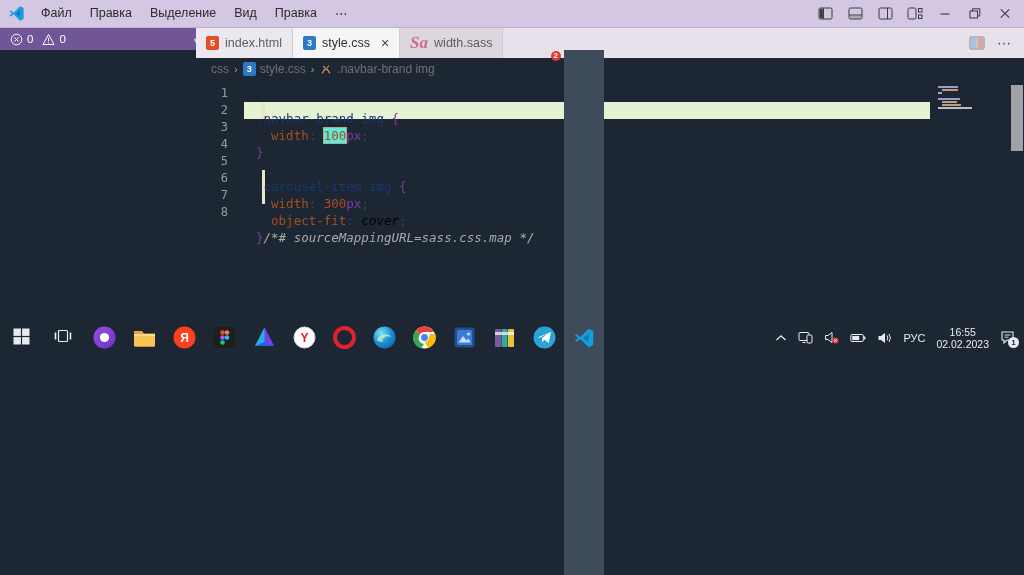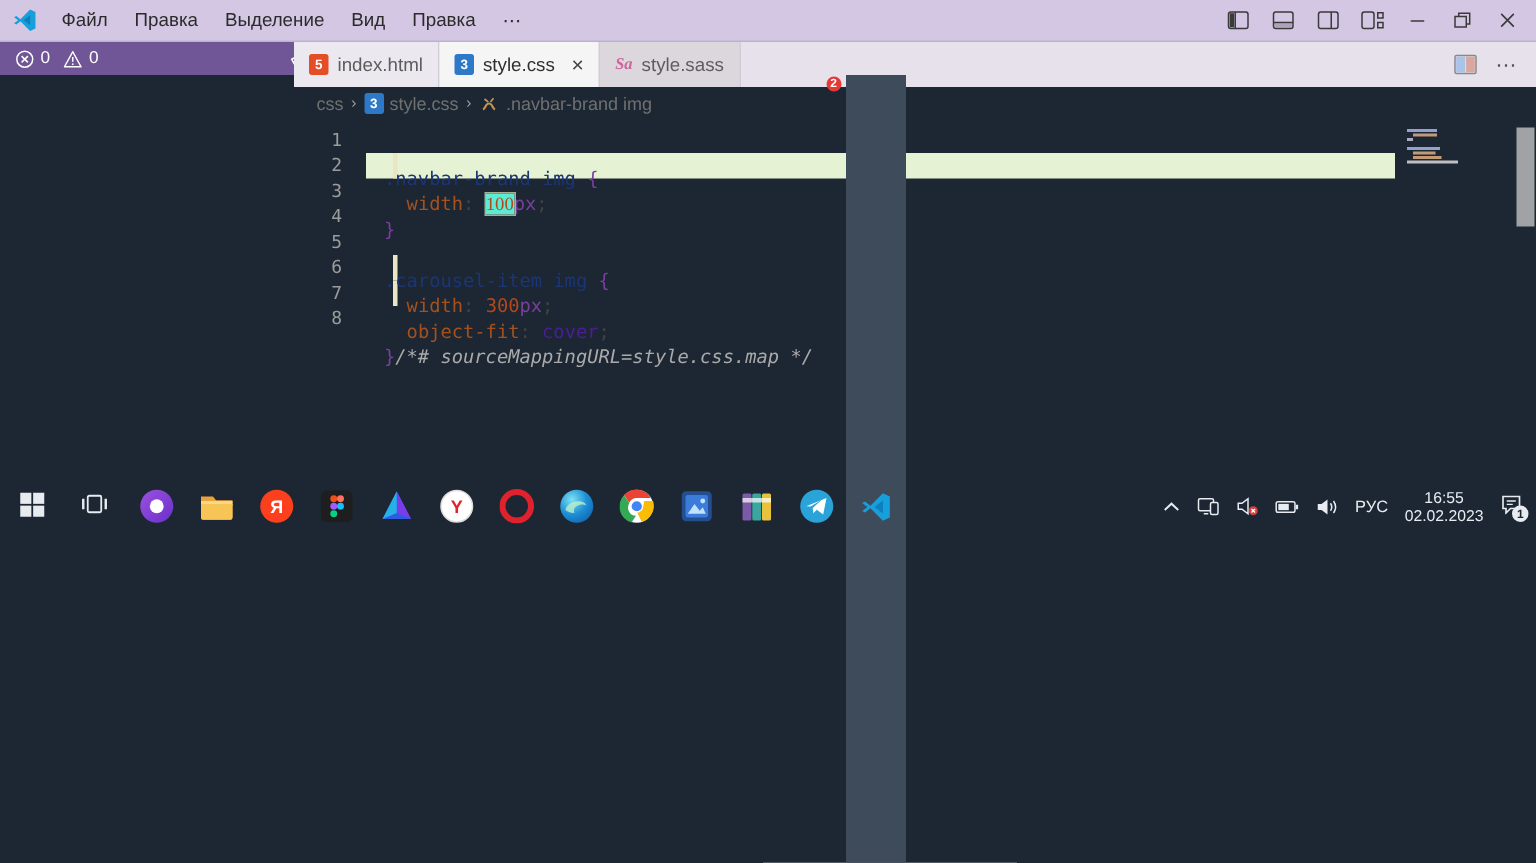--- a/index.html
+++ b/index.html
@@ -262,7 +262,7 @@
           </div>
           <div class="tab dim">
             <span class="fi-wrap" style="display: flex;">
-              <span style="color:#CD6799;font-style:italic;font-weight:bold;font-size:11px;font-family:'Liberation Serif',serif">Sa</span>
+              <span style="color:#CD6799;font-style:italic;font-weight:bold;font-size:17px;font-family:'Liberation Serif',serif">Sa</span>
             </span>
             <span>style.sass</span>
           </div>

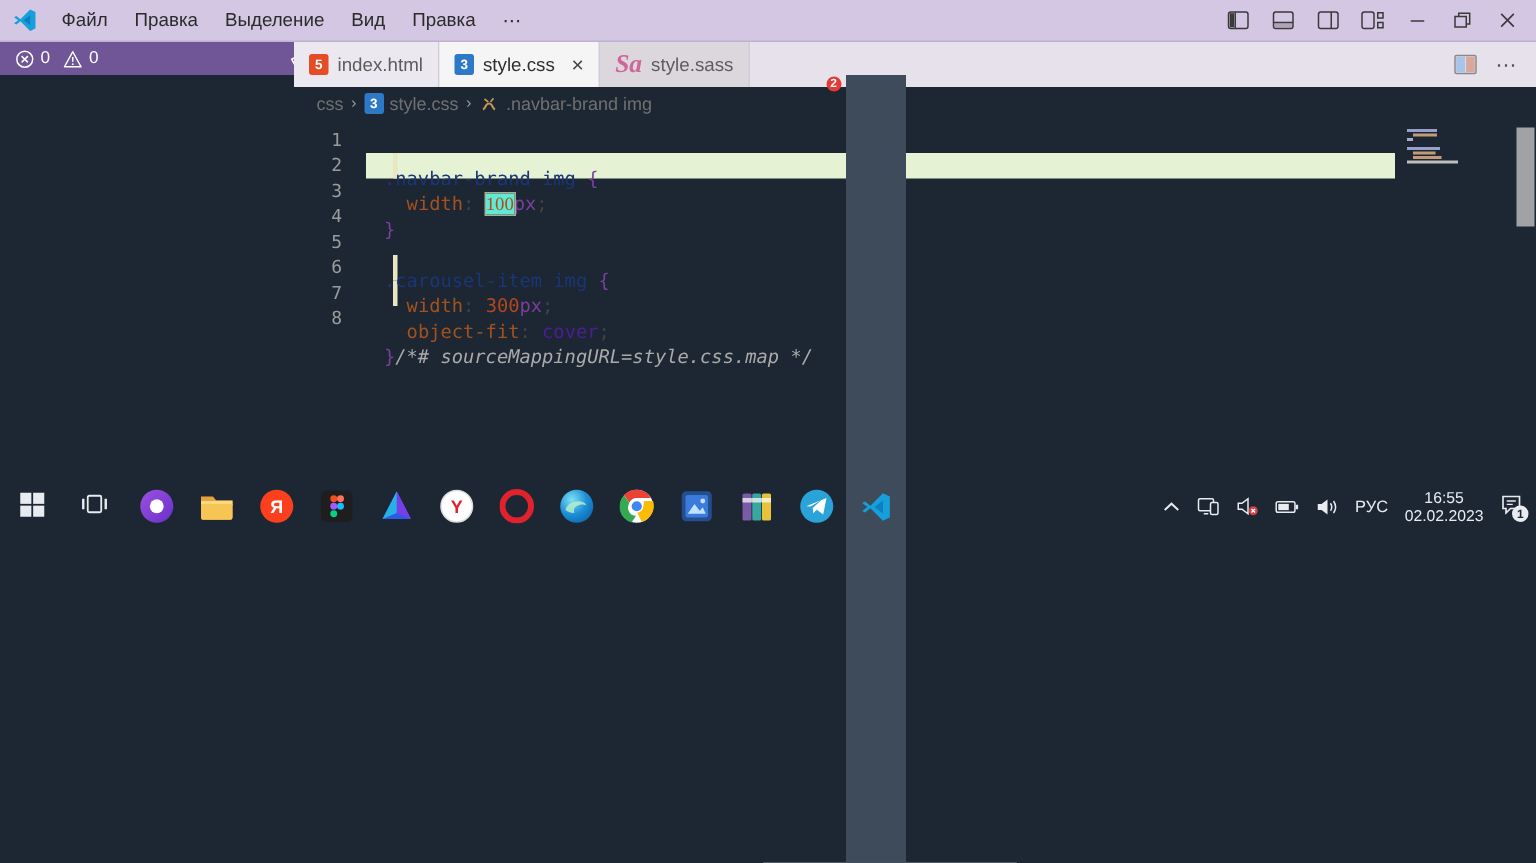--- a/index.html
+++ b/index.html
@@ -264,7 +264,7 @@
             <span class="fi-wrap" style="display: flex;">
               <span style="color:#CD6799;font-style:italic;font-weight:bold;font-size:17px;font-family:'Liberation Serif',serif">Sa</span>
             </span>
-            <span>style.sass</span>
+            <span>width.sass</span>
           </div>
           <div class="tab-actions">
             <span>

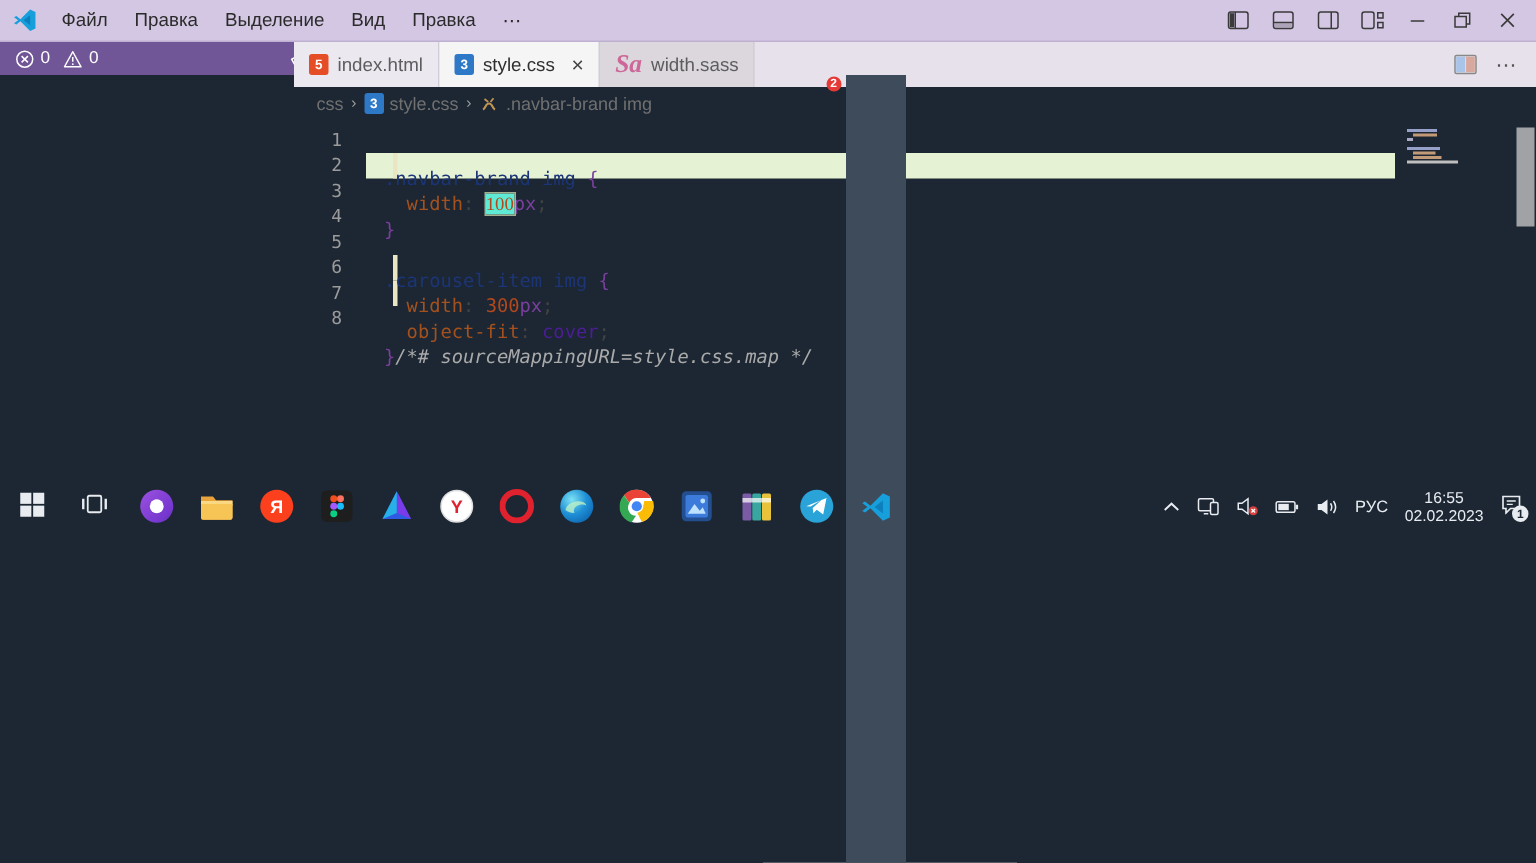--- a/index.html
+++ b/index.html
@@ -52,7 +52,7 @@
   .tok-sel { color:#1B3577; } .tok-brace { color:#7A3E9D; } .tok-prop { color:#A4511E; }
   .tok-punc { color:#424242; } .tok-num { color:#B3481C; } .tok-unit { color:#7A3E9D;text-align:center; }
   .tok-val { color:#4c1d95; } .tok-comment { color:#AAAAAA; font-style:italic; } .tok-plain { color:#333; }
-  .tok-numsel { color:#B3481C; background:#5eead4; outline:1px solid #A2B090;font-family:Liberation Serif, serif; }
+  .tok-numsel { color:#B3481C; background:#5eead4; outline:1px solid #A2B090; }
 
   .minimap { position:absolute; top:6px; right:16px; width:70px; z-index:2; }
   .mrow { height:2px; margin-bottom:1px; }

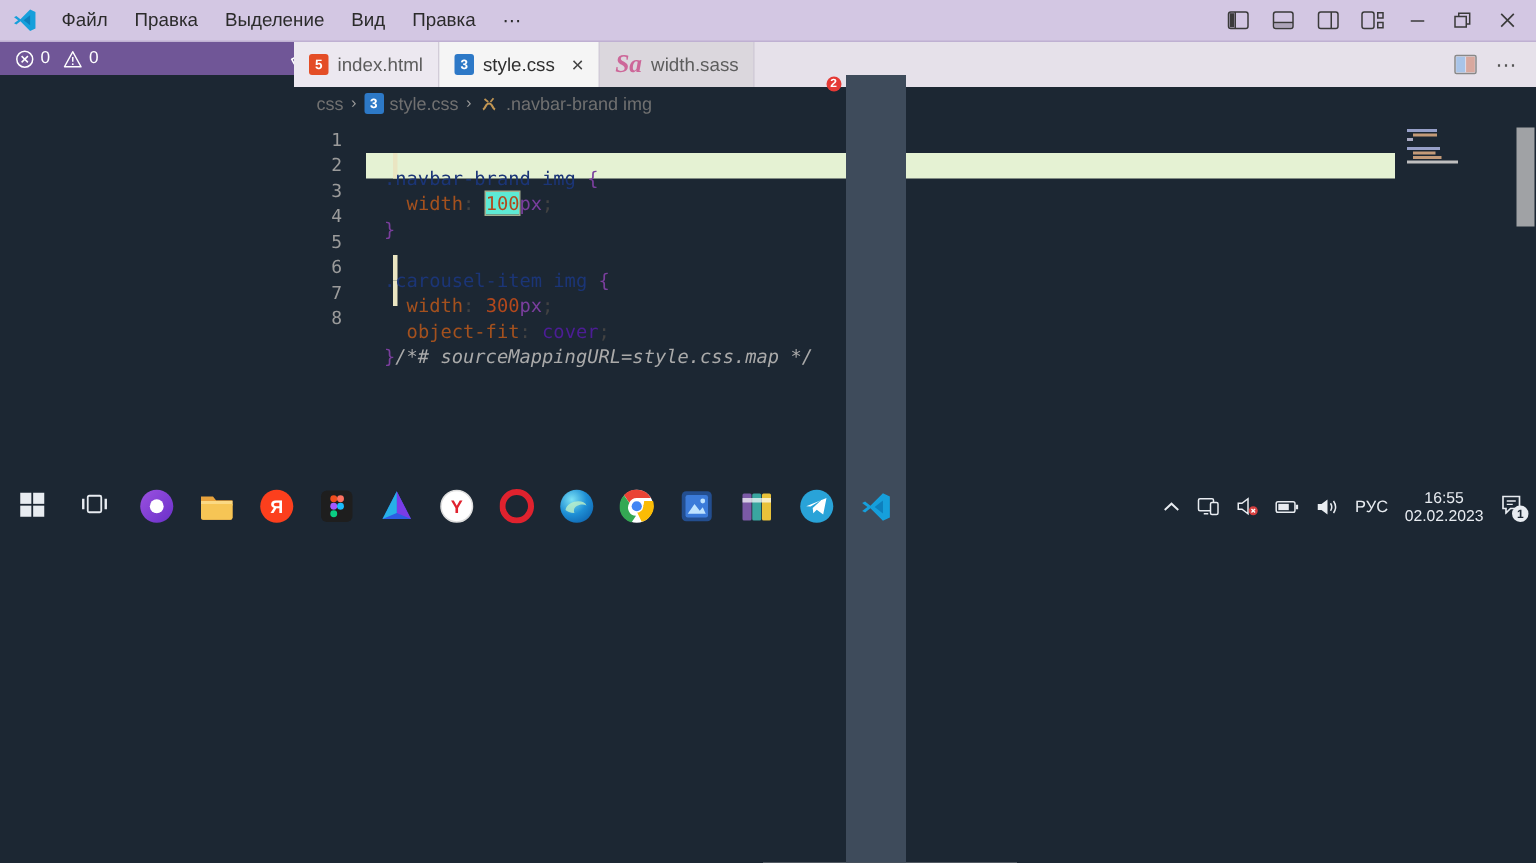--- a/index.html
+++ b/index.html
@@ -51,7 +51,7 @@
   .lc { padding-left:12px; white-space:pre; z-index:1;margin-top:25px; }
   .tok-sel { color:#1B3577; } .tok-brace { color:#7A3E9D; } .tok-prop { color:#A4511E; }
   .tok-punc { color:#424242; } .tok-num { color:#B3481C; } .tok-unit { color:#7A3E9D;text-align:center; }
-  .tok-val { color:#4c1d95; } .tok-comment { color:#AAAAAA; font-style:italic; } .tok-plain { color:#333; }
+  .tok-val { color:#000000;font-style:italic; } .tok-comment { color:#AAAAAA; font-style:italic; } .tok-plain { color:#333; }
   .tok-numsel { color:#B3481C; background:#5eead4; outline:1px solid #A2B090; }
 
   .minimap { position:absolute; top:6px; right:16px; width:70px; z-index:2; }

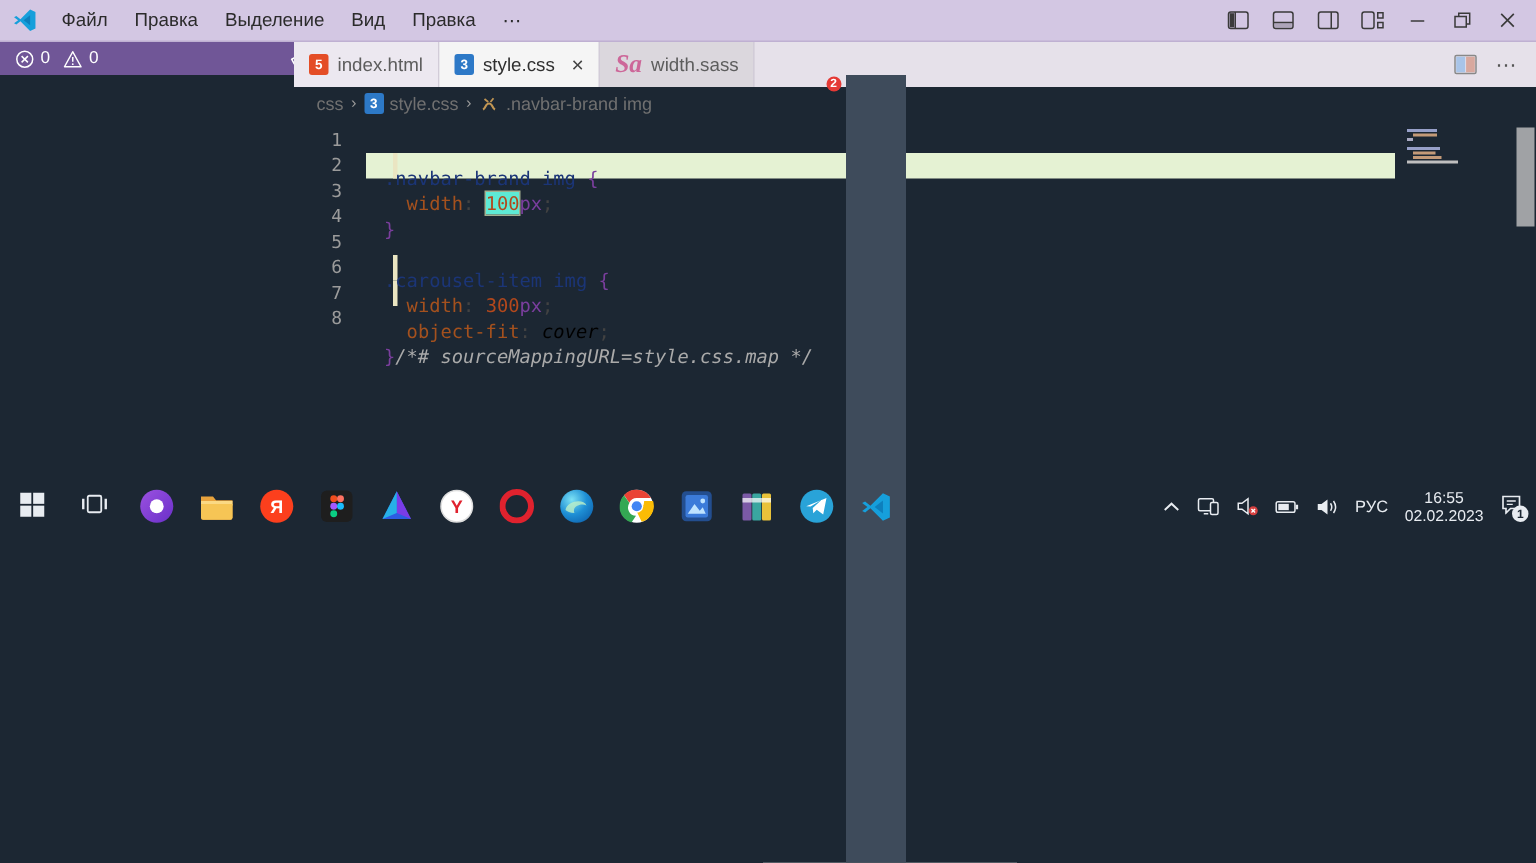--- a/index.html
+++ b/index.html
@@ -340,7 +340,7 @@
           </div>
           <div class="code-line">
             <div class="gutter">8</div>
-            <div class="lc"><span class="tok-brace">}</span><span class="tok-comment">/*# sourceMappingURL=style.css.map */</span></div>
+            <div class="lc"><span class="tok-brace">}</span><span class="tok-comment">/*# sourceMappingURL=sass.css.map */</span></div>
           </div>
           <div class="minimap" id="minimap">
             <div class="mrow" style="width: 20px; background: rgb(151, 160, 201); margin-left: 0px;"></div>

